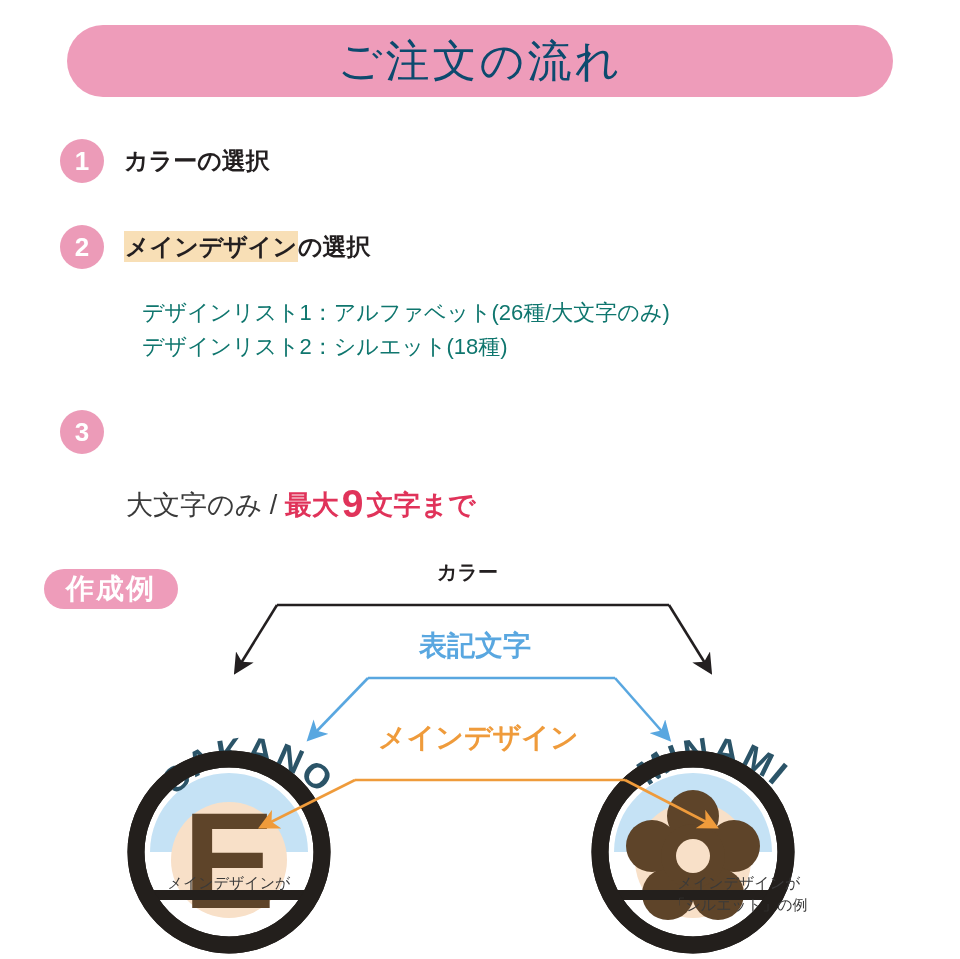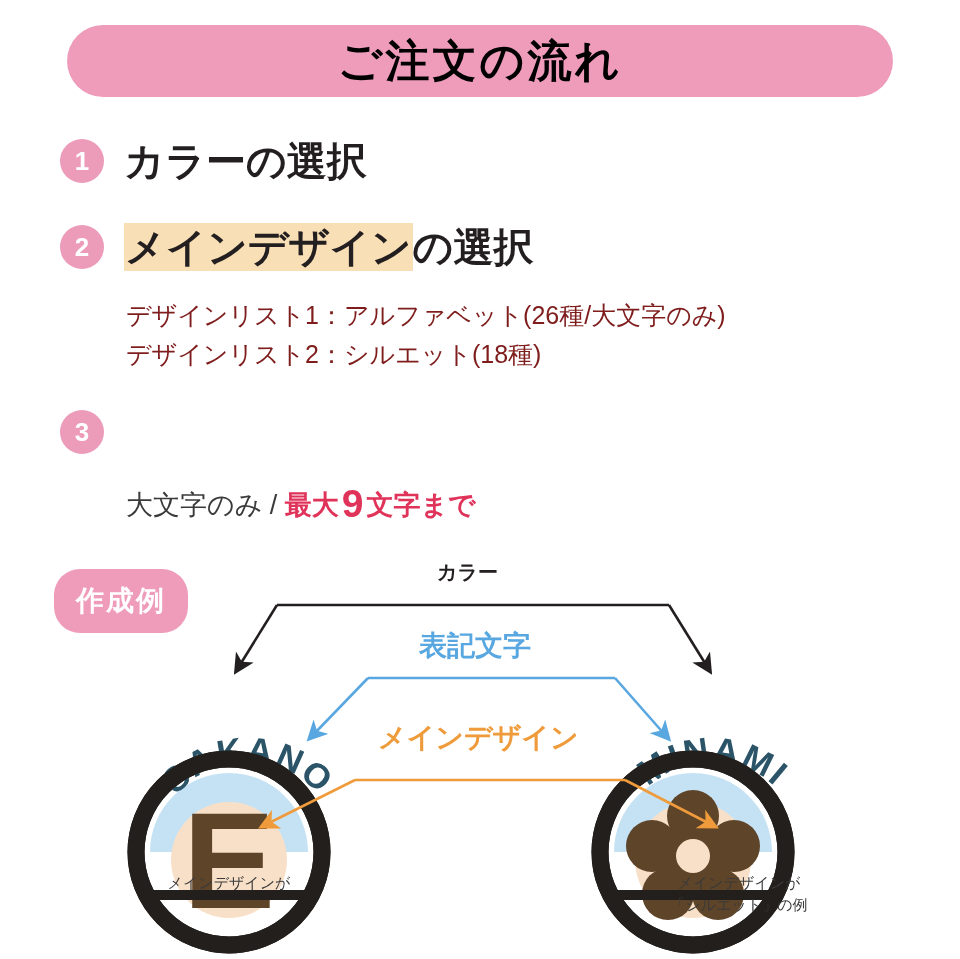--- a/index.html
+++ b/index.html
@@ -30,9 +30,9 @@
     justify-content: center;
   }
   .banner-title {
-    color: #000000;
+    color: #0c4a6e;
     font-size: 44px;
-    font-weight: bold;
+    font-weight: normal;
     letter-spacing: 3px;
     line-height: 1;
   }

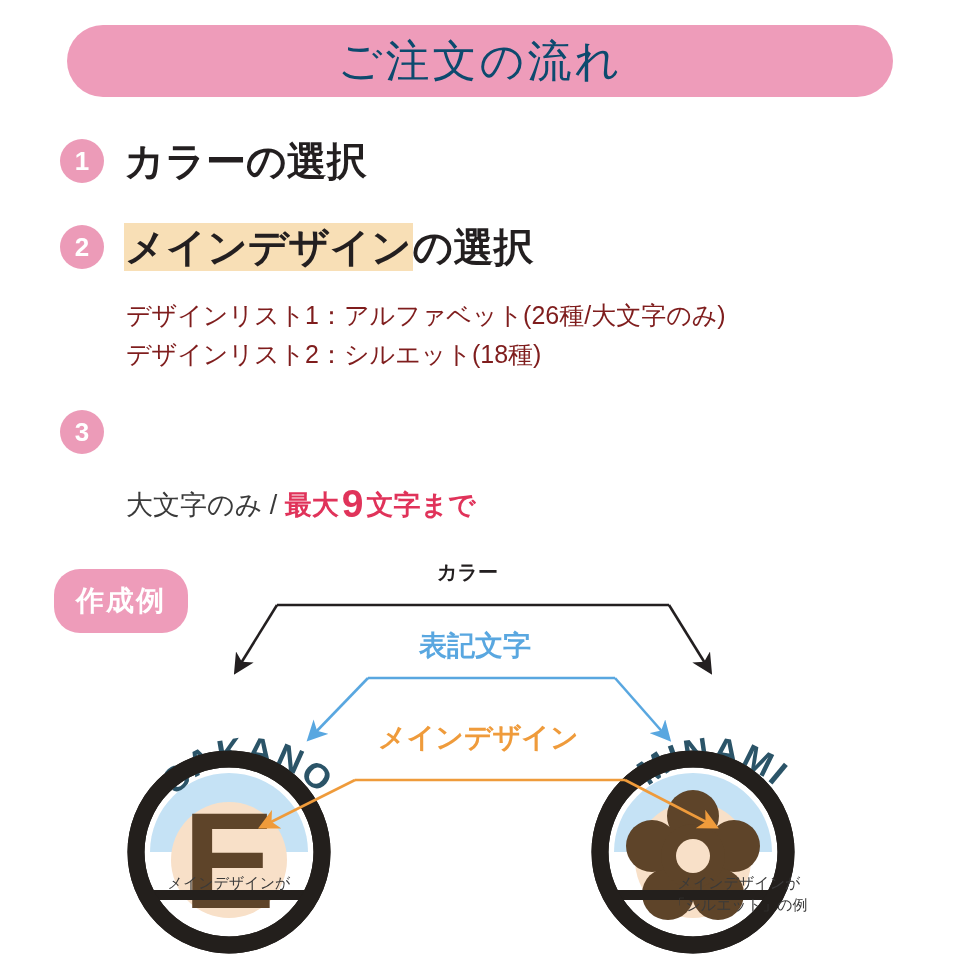--- a/index.html
+++ b/index.html
@@ -59,7 +59,7 @@
   }
   .step-title {
     margin-left: 20px;
-    font-size: 40px;
+    font-size: 24px;
     font-weight: bold;
     color: #231f20;
     white-space: nowrap;

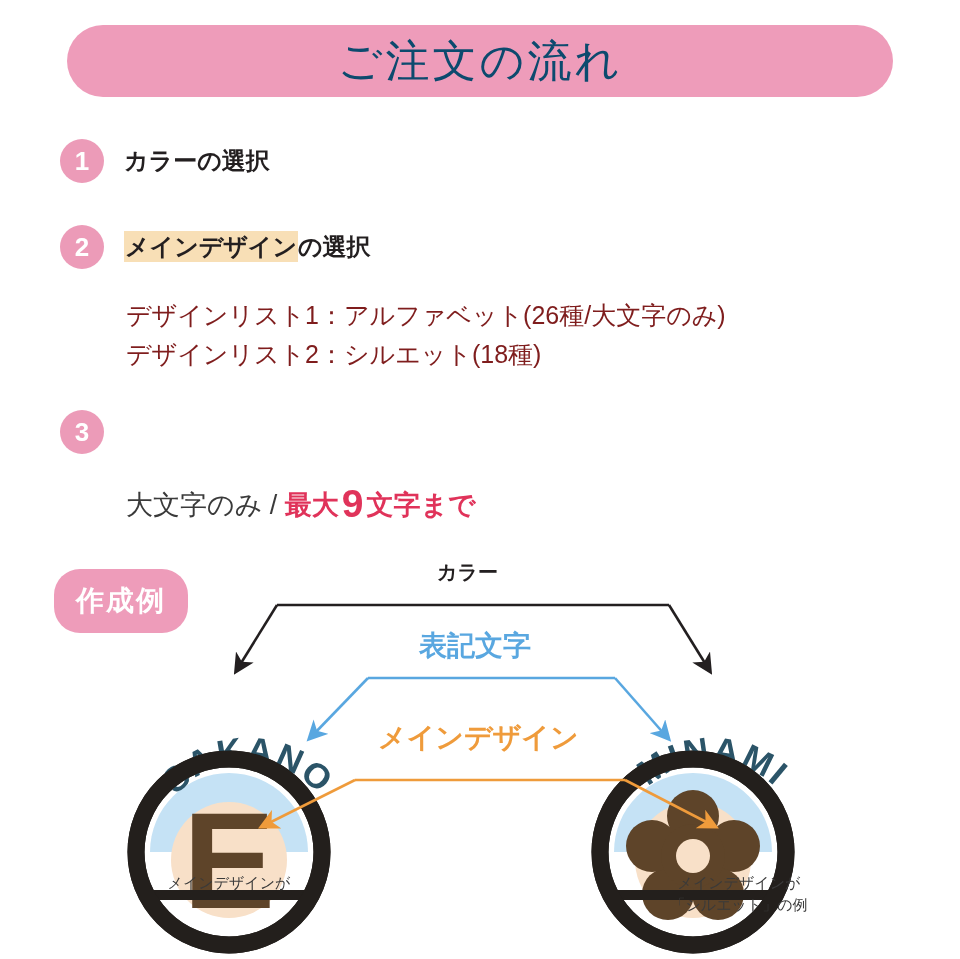--- a/index.html
+++ b/index.html
@@ -82,10 +82,10 @@
 
   .detail-lines {
     position: absolute;
-    left: 126px;
+    left: 142px;
     top: 296px;
-    font-size: 25px;
-    color: #7f1d1d;
+    font-size: 22px;
+    color: #0f766e;
     line-height: 1.55;
   }
   .detail-lines div { white-space: nowrap; }

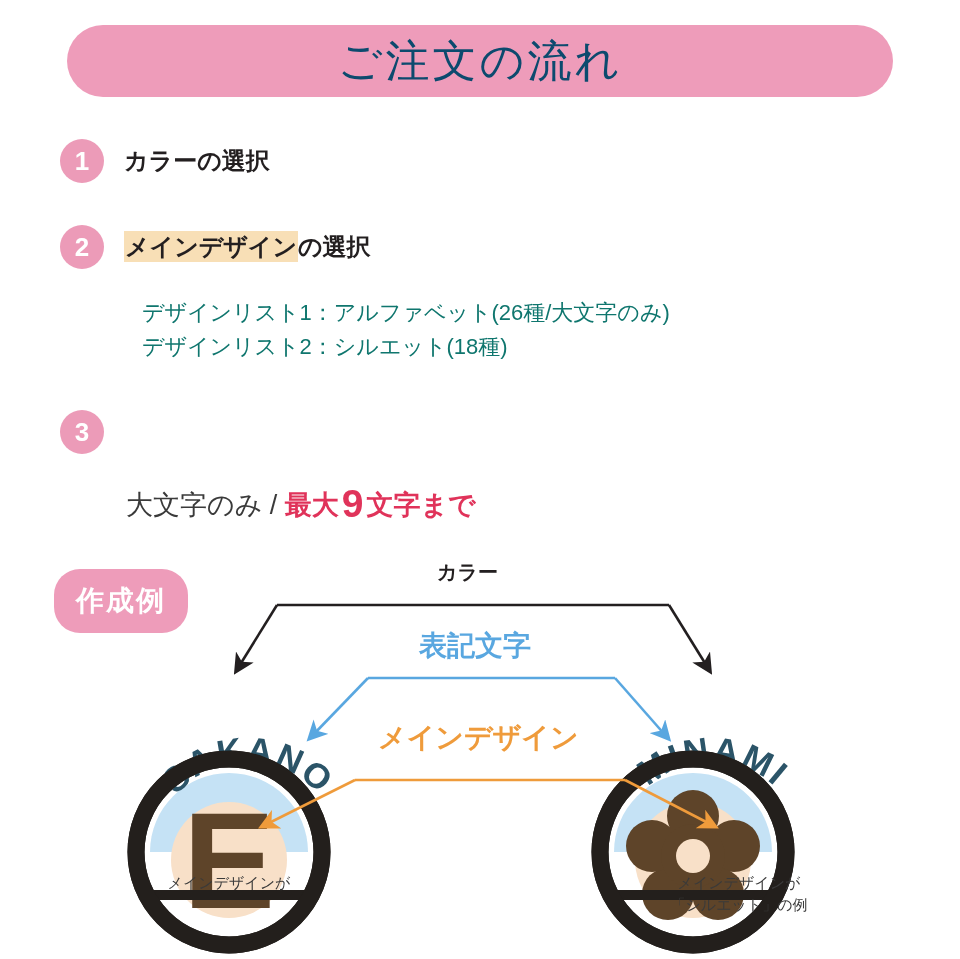--- a/index.html
+++ b/index.html
@@ -115,10 +115,10 @@
   
   .badge-example {
     position: absolute;
-    left: 54px;
+    left: 44px;
     top: 569px;
     width: 134px;
-    height: 64px;
+    height: 40px;
     border-radius: 26px;
     background: #ee9cba;
     display: flex;

